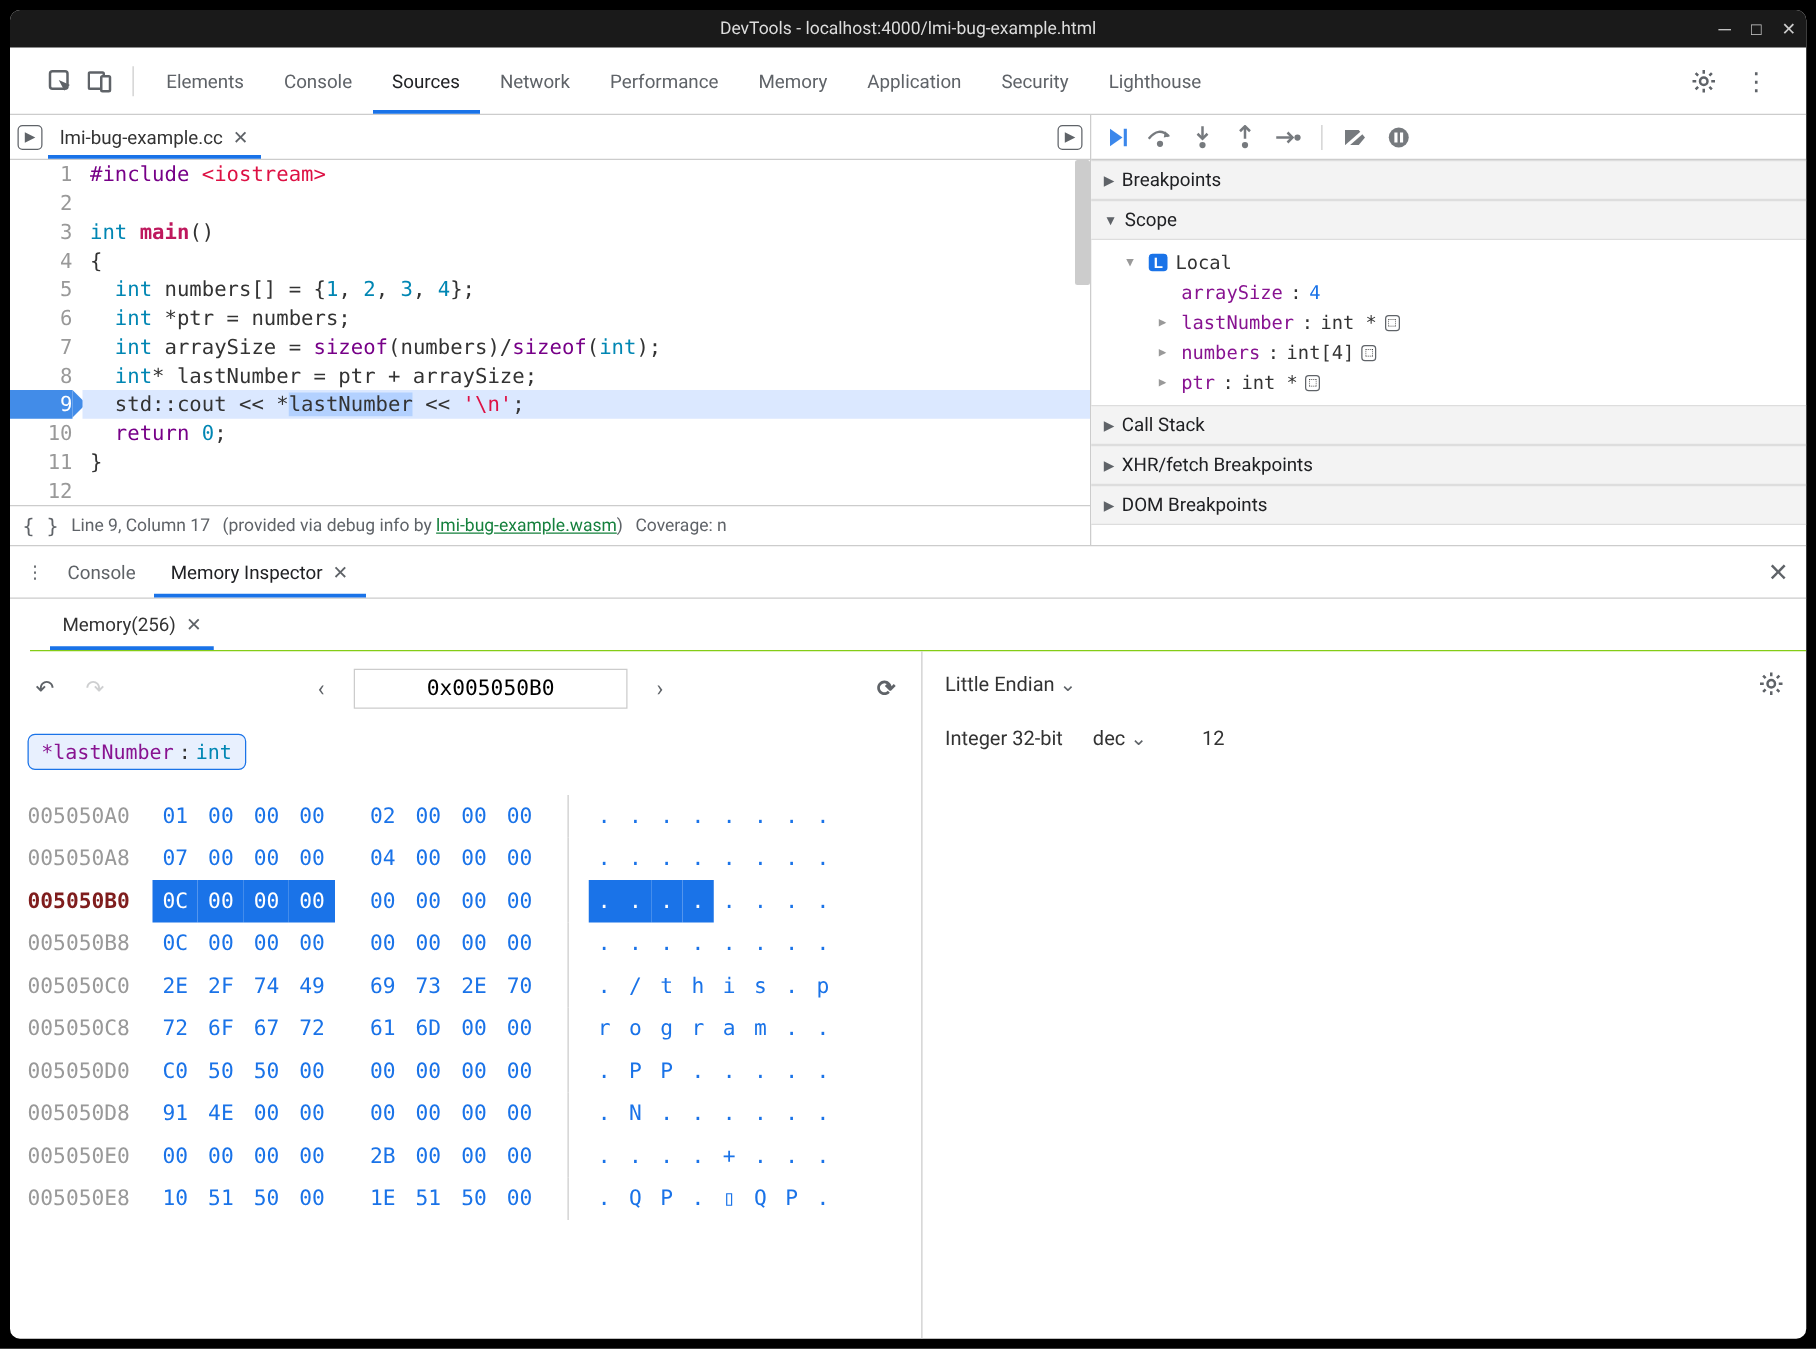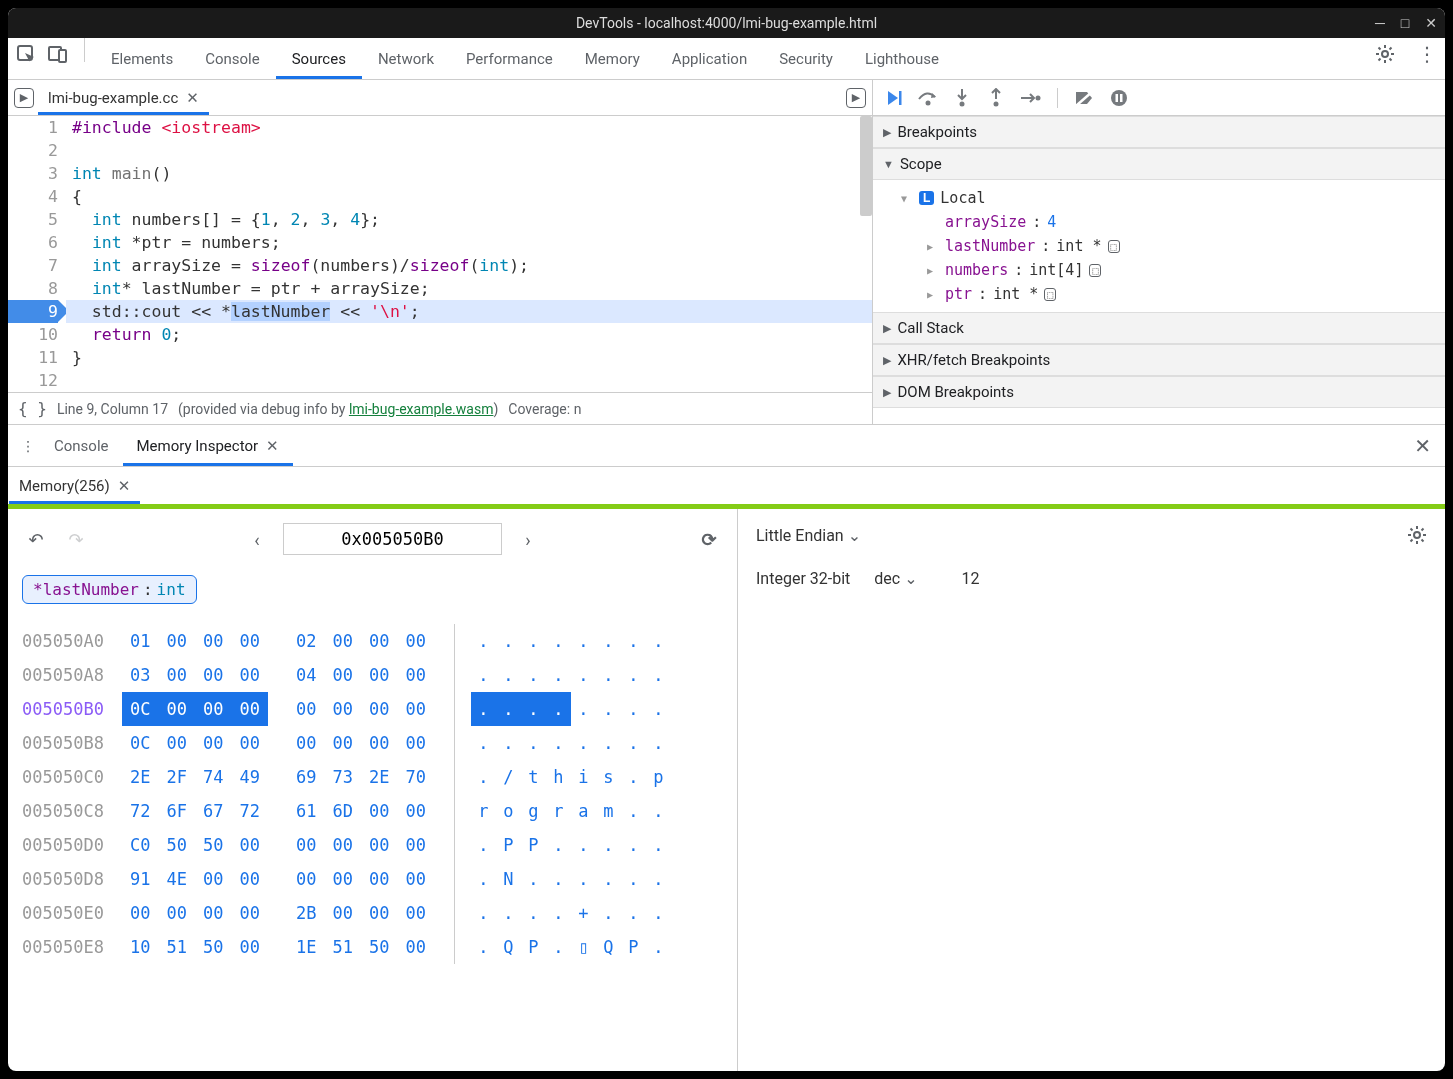--- a/index.html
+++ b/index.html
@@ -41,10 +41,10 @@
 .titlebar .winbtns span { color: #ccc; font-size: 14px; cursor: pointer; }
 .main-tabs {
   display: flex;
-  align-items: flex-start;
-  height: 42px;
+  align-items: center;
+  height: 54px;
   border-bottom: 1px solid #ccc;
-  padding: 0 2px;
+  padding: 0 24px;
 }
 .main-tabs .icon-btn {
   width: 32px; height: 32px;

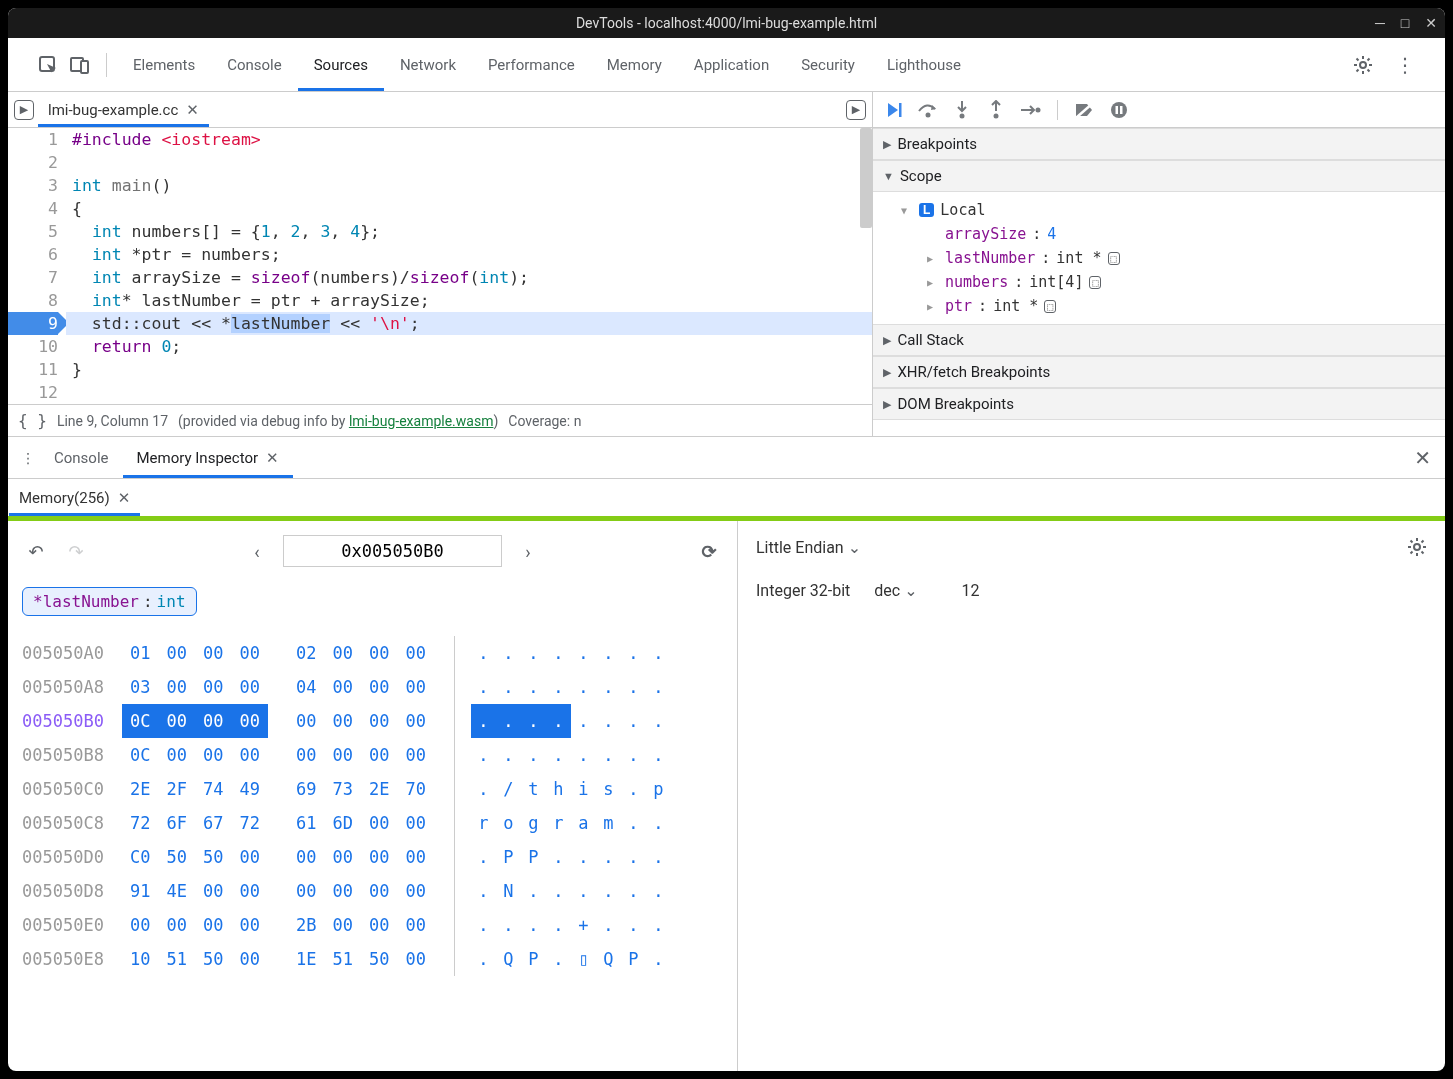--- a/index.html
+++ b/index.html
@@ -157,7 +157,7 @@
 .tk-type { color: #0086b3; }
 .tk-str { color: #d14; margin-top: 31px; }
 .tk-num { color: #0086b3; }
-.tk-func { color: #737373; }
+.tk-func { color: #be185d; font-weight: bold; }
 .tk-hl { background: #b3d1ff; }
 .status-bar {
   height: 32px;

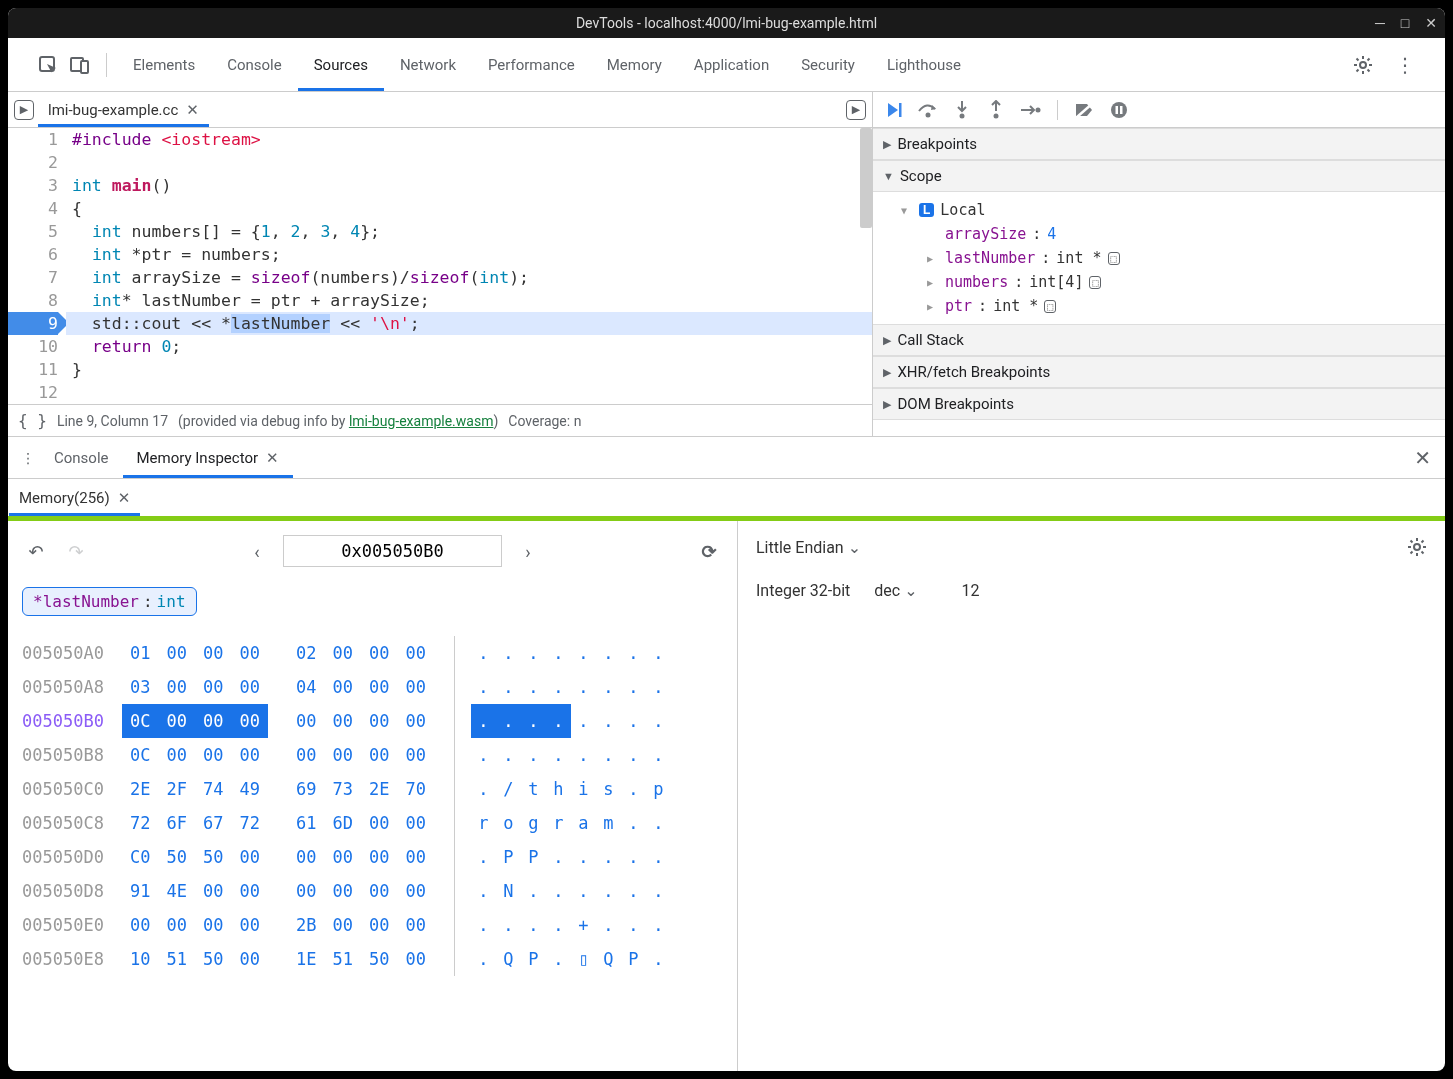--- a/index.html
+++ b/index.html
@@ -268,8 +268,9 @@
   height: 42px;
   display: flex;
   align-items: center;
-  padding-left: 1px;
-  border-bottom: 5px solid #84cc16;
+  padding-left: 16px;
+  border-bottom: 1px solid #84cc16;
+  margin-left: 16px;
 }
 .mem-sub .mt {
   padding: 0 10px;

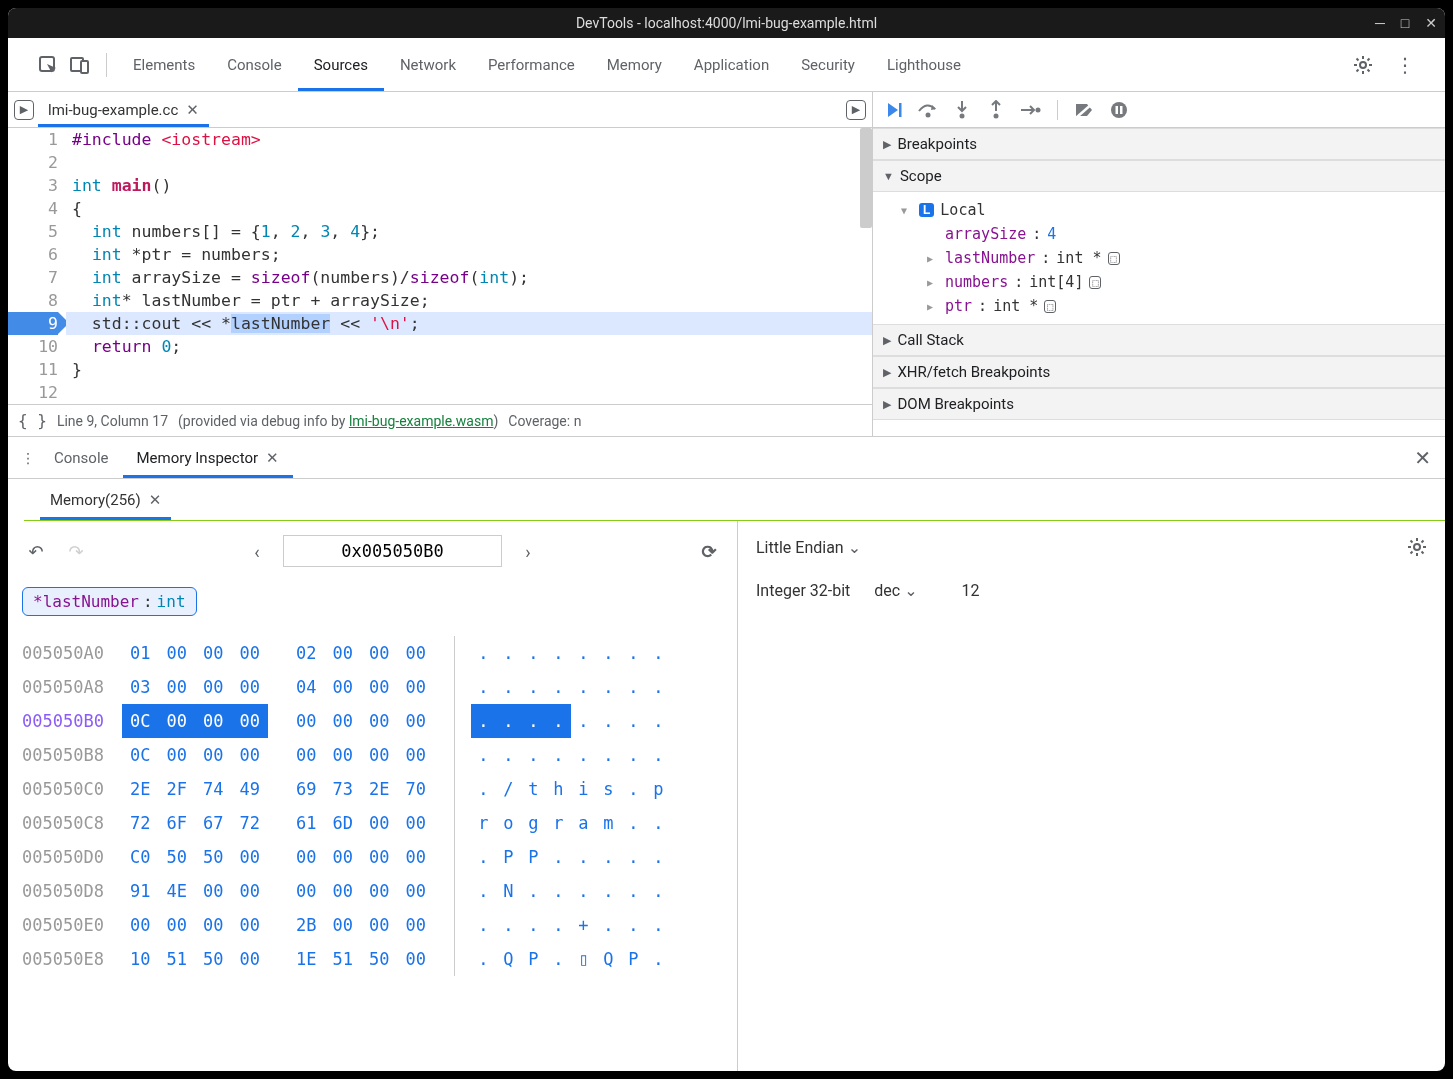--- a/index.html
+++ b/index.html
@@ -668,7 +668,7 @@
           <div class="hex-row">
             <div class="hex-addr">005050A8</div>
             <div class="hex-bytes">
-              <span class="hb">03</span>
+              <span class="hb">07</span>
               <span class="hb">00</span>
               <span class="hb">00</span>
               <span class="hb">00</span>

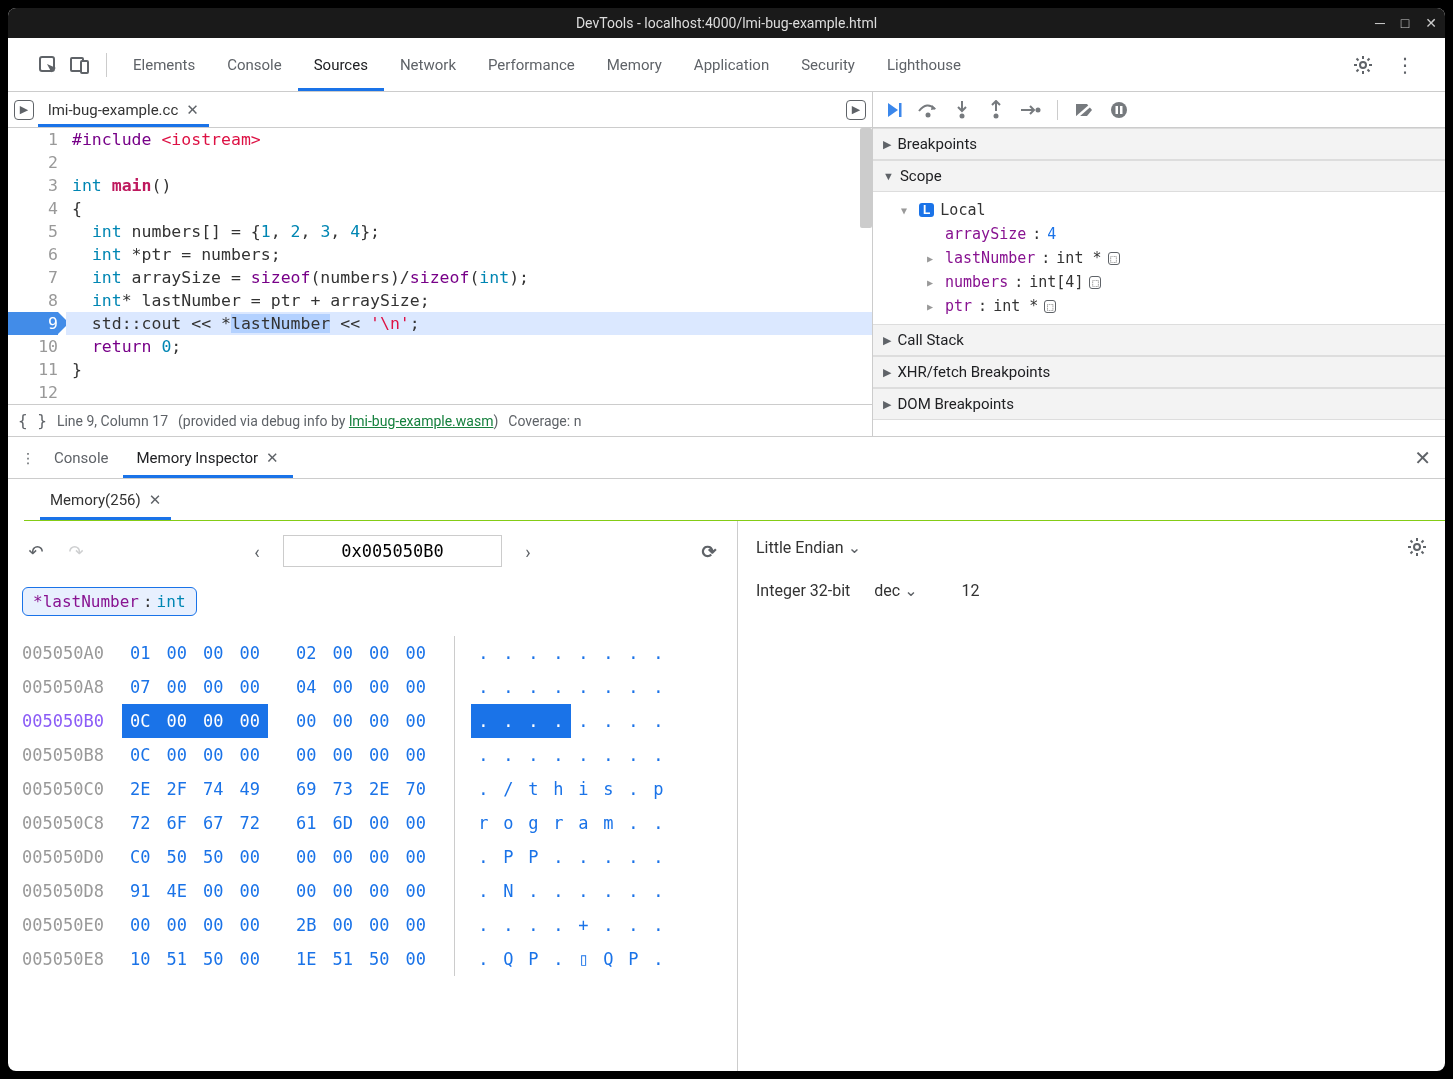--- a/index.html
+++ b/index.html
@@ -338,7 +338,7 @@
   width: 100px;
   color: #999;
 }
-.hex-addr.cur { color: #8b5cf6; font-weight: normal; }
+.hex-addr.cur { color: #7f1d1d; font-weight: bold; }
 .hex-bytes {
   display: flex;
   gap: 0;

